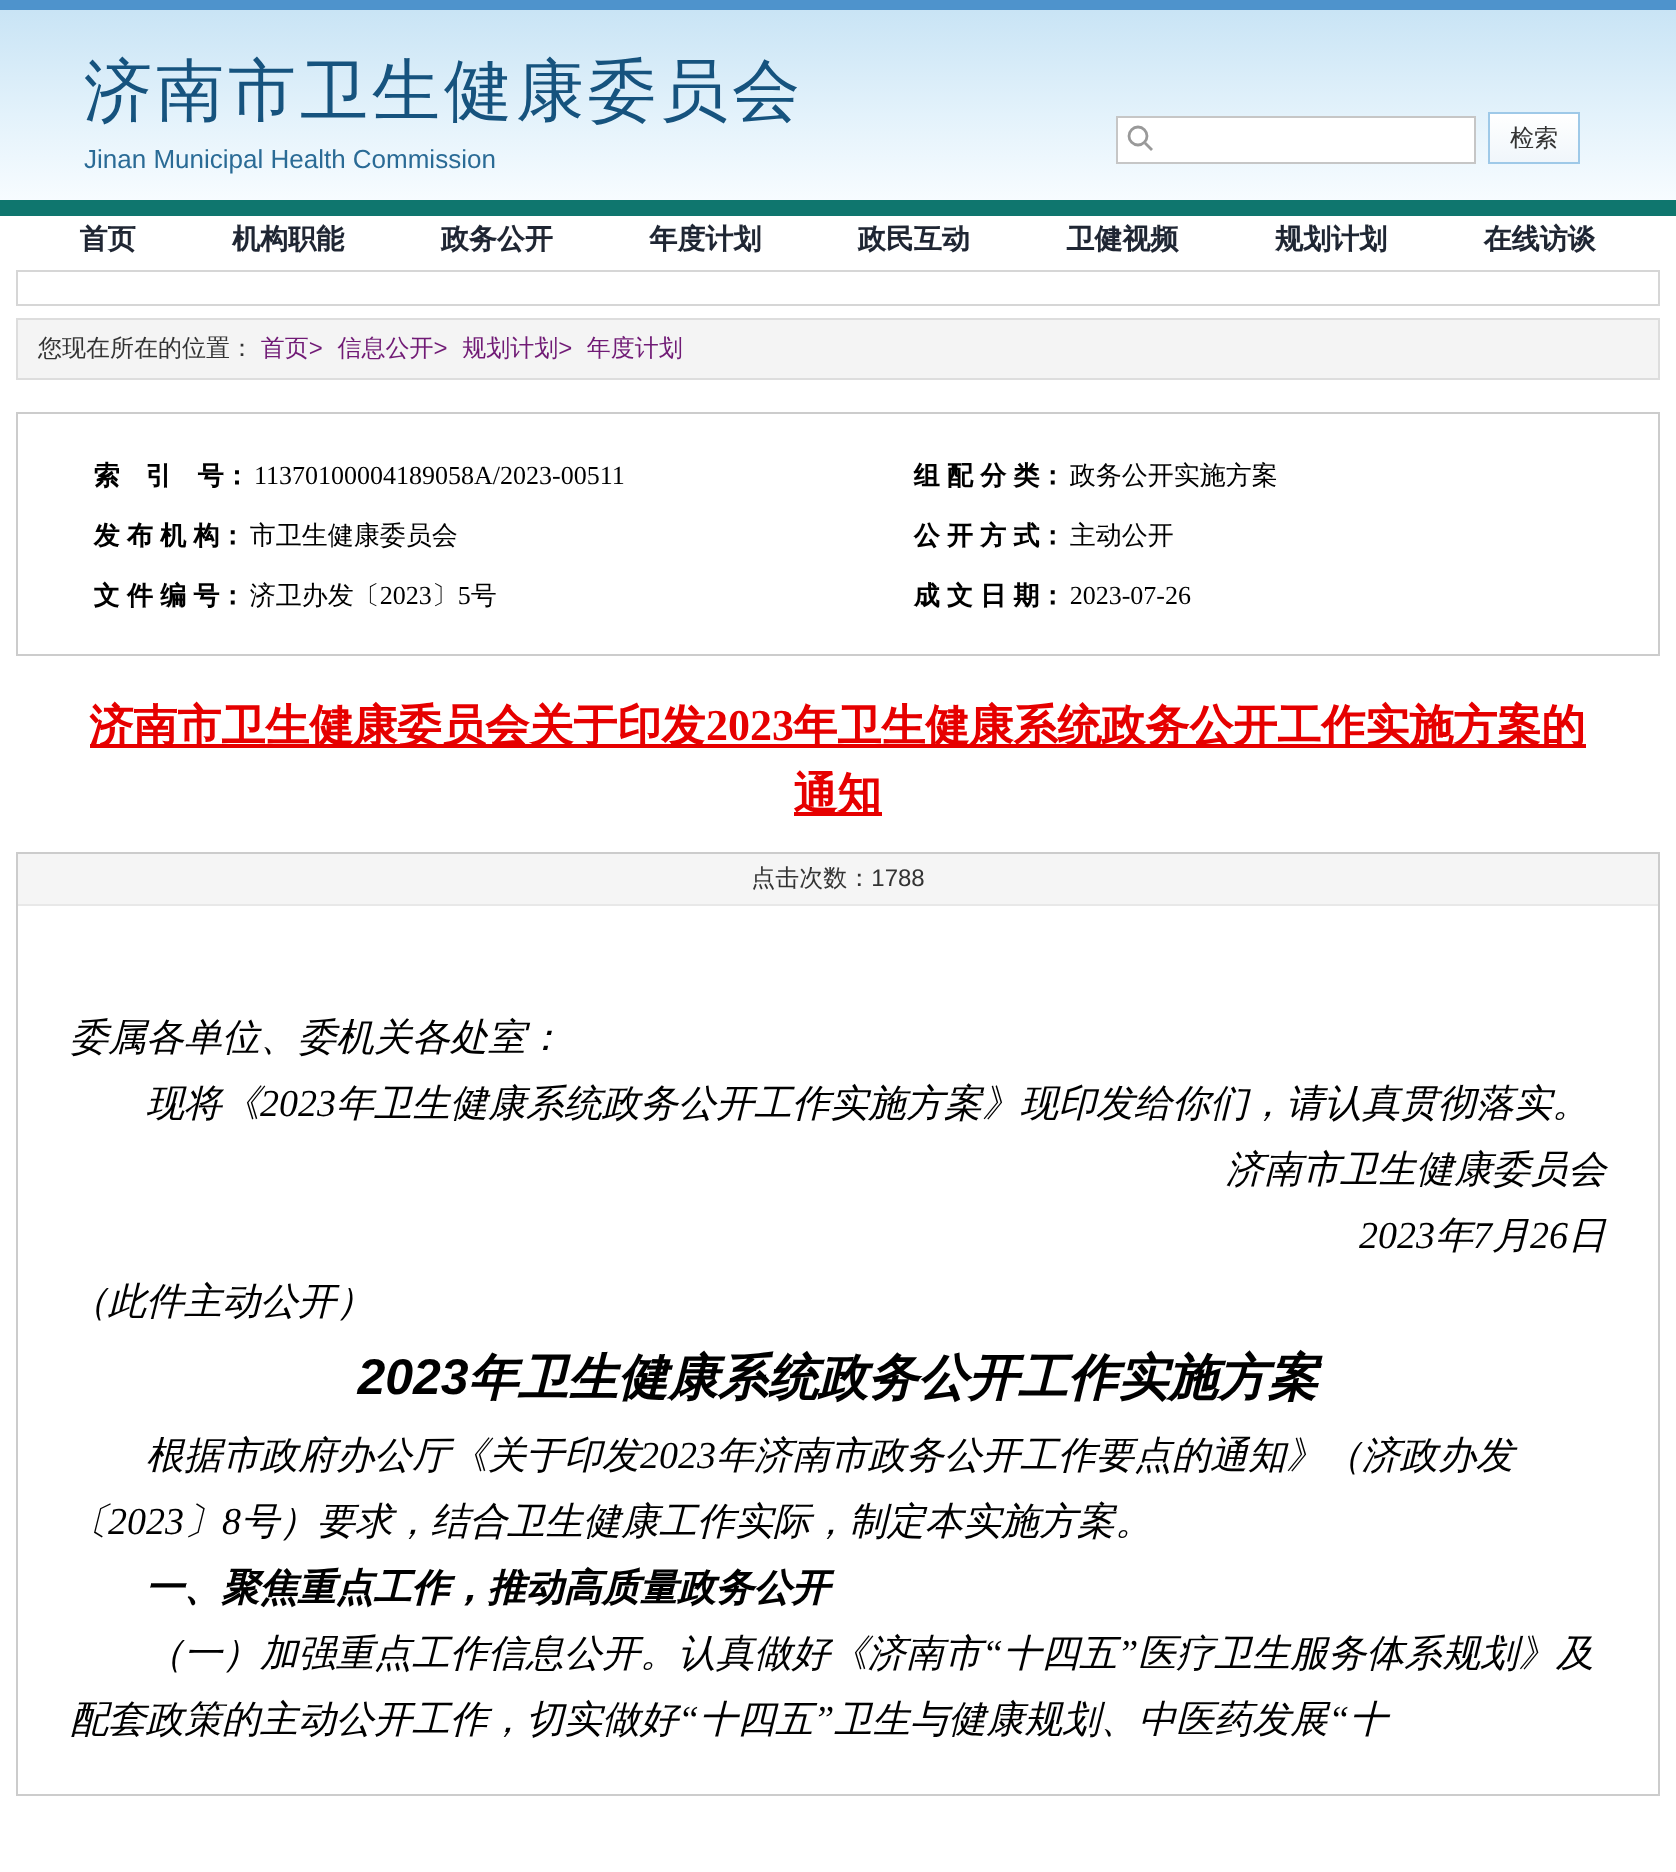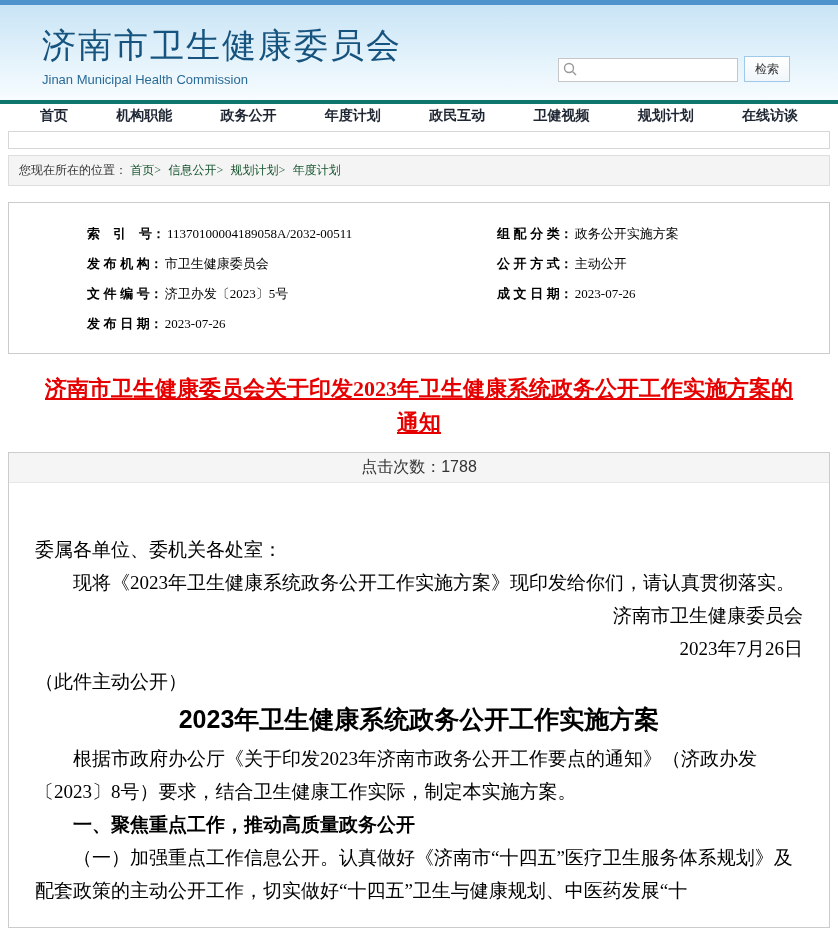--- a/index.html
+++ b/index.html
@@ -29,7 +29,7 @@
   }
   
   .navbar{
-    border-top:4px solid #0f766e;background:#fff;
+    border-top:8px solid #0f766e;background:#fff;
     display:flex;justify-content:space-between;padding:3px 40px 4px;
   }
   .nav-item{font-size:14px;font-weight:600;color:#1f2633;text-decoration:none;cursor:pointer;}

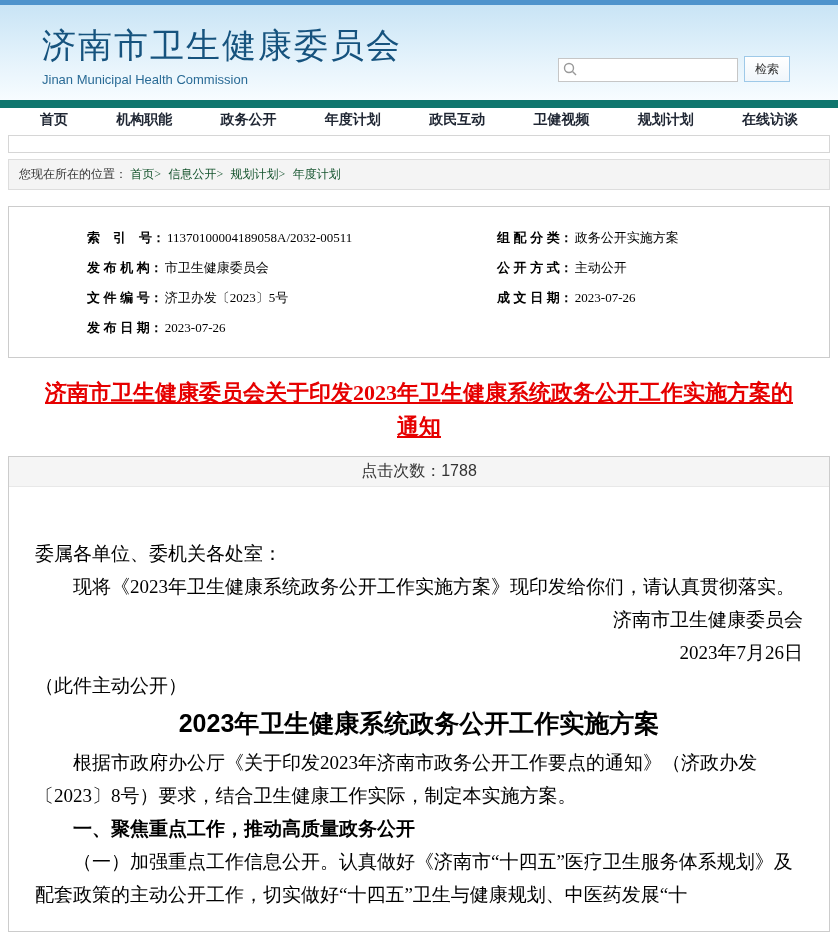--- a/index.html
+++ b/index.html
@@ -39,7 +39,7 @@
     margin:6px 8px 0;border:1px solid #ddd;background:#f4f4f4;
     padding:6px 10px;font-size:12px;color:#333;
   }
-  .crumb{color:#14532d;text-decoration:none;cursor:pointer;margin-right:4px;font-family:Liberation Serif, serif;}
+  .crumb{color:#701a75;text-decoration:none;cursor:pointer;margin-right:4px;}
   
   .metabox{
     margin:16px 8px 0;border:1px solid #ccc;background:#fff;

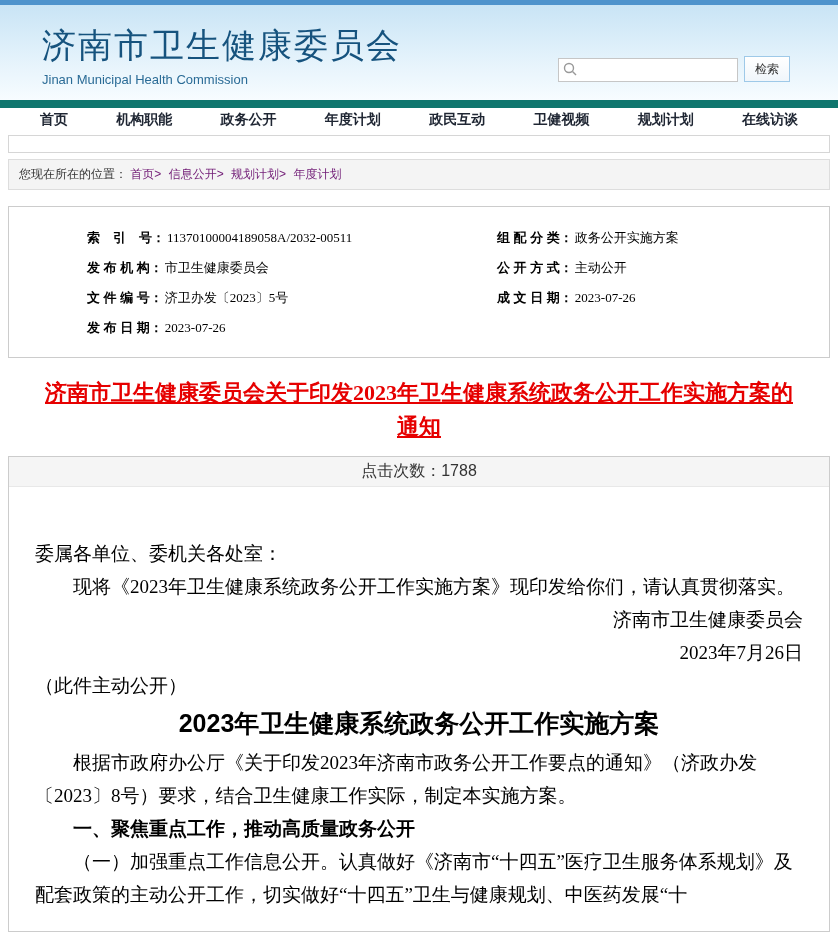--- a/index.html
+++ b/index.html
@@ -47,7 +47,7 @@
   }
   .meta-col{width:50%;}
   .meta-row{padding:6px 0 6px 38px;font-size:13px;white-space:nowrap;}
-  .m-label{font-weight:bold;color:#000;margin-left:40px;}
+  .m-label{font-weight:bold;color:#000;}
   .m-value{font-family:"Liberation Serif",serif;color:#000;margin-left:2px;}
   
   .doc-title{

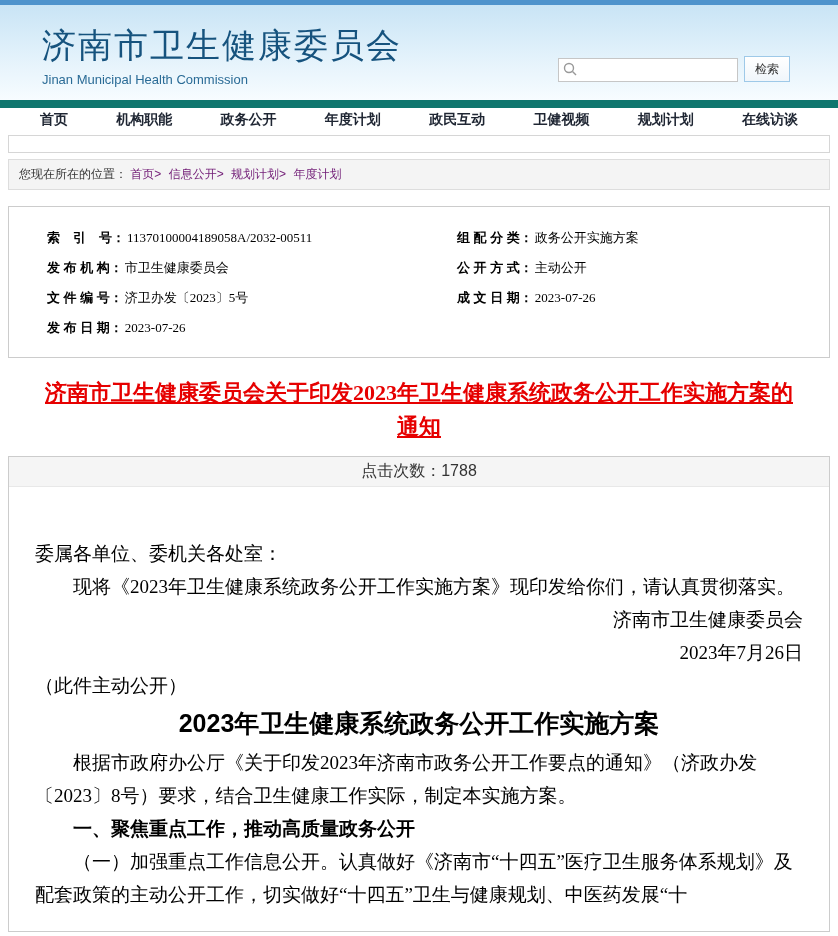--- a/index.html
+++ b/index.html
@@ -124,7 +124,7 @@
 <div class="metabox">
   <div class="meta-col">
     <div class="meta-row">
-      <span class="m-label">索　引　号：</span><span class="m-value">11370100004189058A/2032-00511</span>
+      <span class="m-label">索　引　号：</span><span class="m-value">11370100004189058A/2023-00511</span>
     </div>
     <div class="meta-row">
       <span class="m-label">发 布 机 构：</span><span class="m-value">市卫生健康委员会</span>

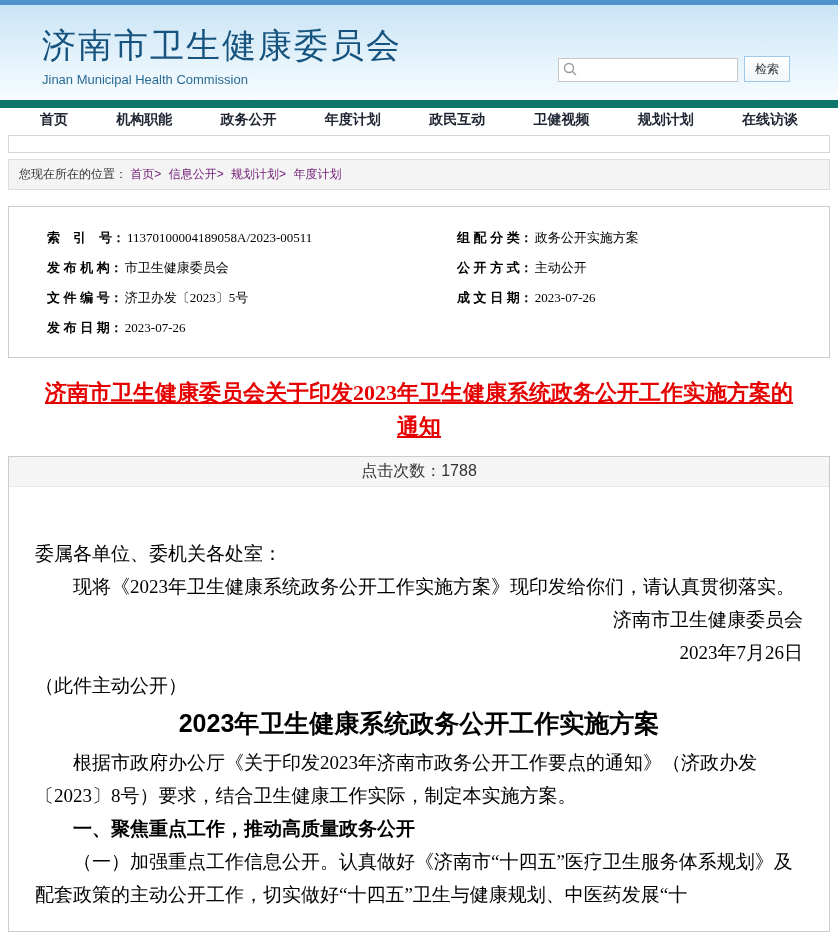--- a/index.html
+++ b/index.html
@@ -132,9 +132,6 @@
     <div class="meta-row">
       <span class="m-label">文 件 编 号：</span><span class="m-value">济卫办发〔2023〕5号</span>
     </div>
-    <div class="meta-row">
-      <span class="m-label">发 布 日 期：</span><span class="m-value">2023-07-26</span>
-    </div>
   </div>
   <div class="meta-col">
     <div class="meta-row">

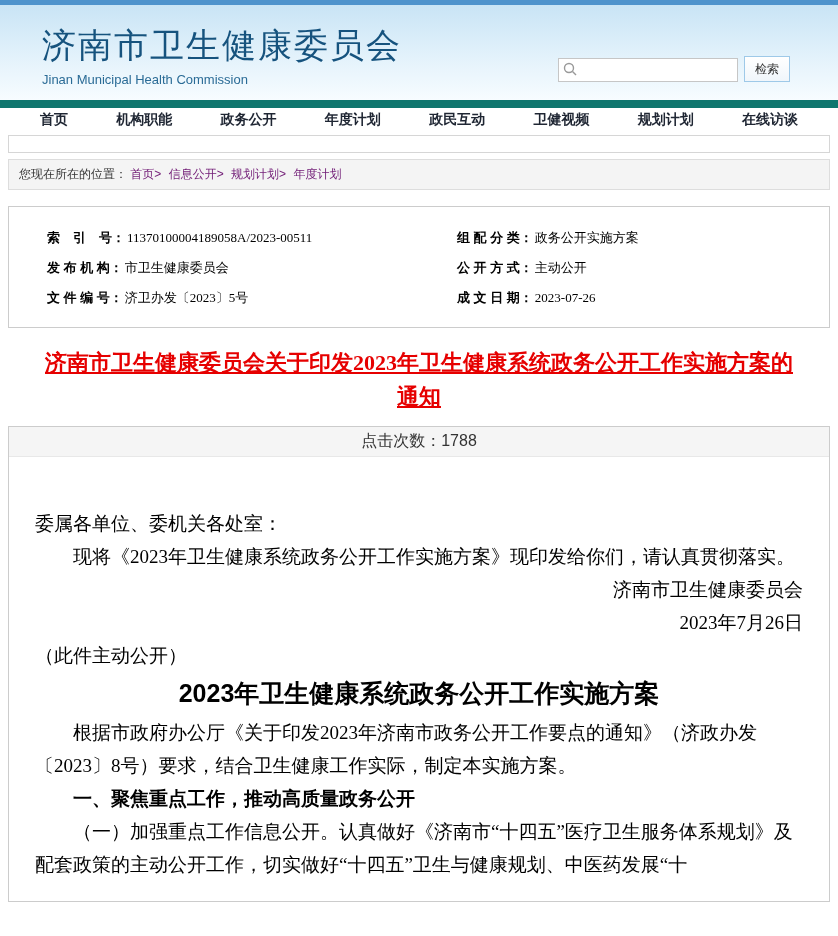--- a/index.html
+++ b/index.html
@@ -59,7 +59,7 @@
   .content-box{margin:2px 8px 0;border:1px solid #ccc;background:#fff;}
   .hits-bar{
     background:#f5f5f5;border-bottom:1px solid #e8e8e8;
-    text-align:center;font-size:16px;color:#333;padding:4px 0;
+    text-align:center;font-size:12px;color:#333;padding:4px 0;
   }
   .doc-body{
     padding:50px 26px 20px;font-family:"Liberation Serif",serif;

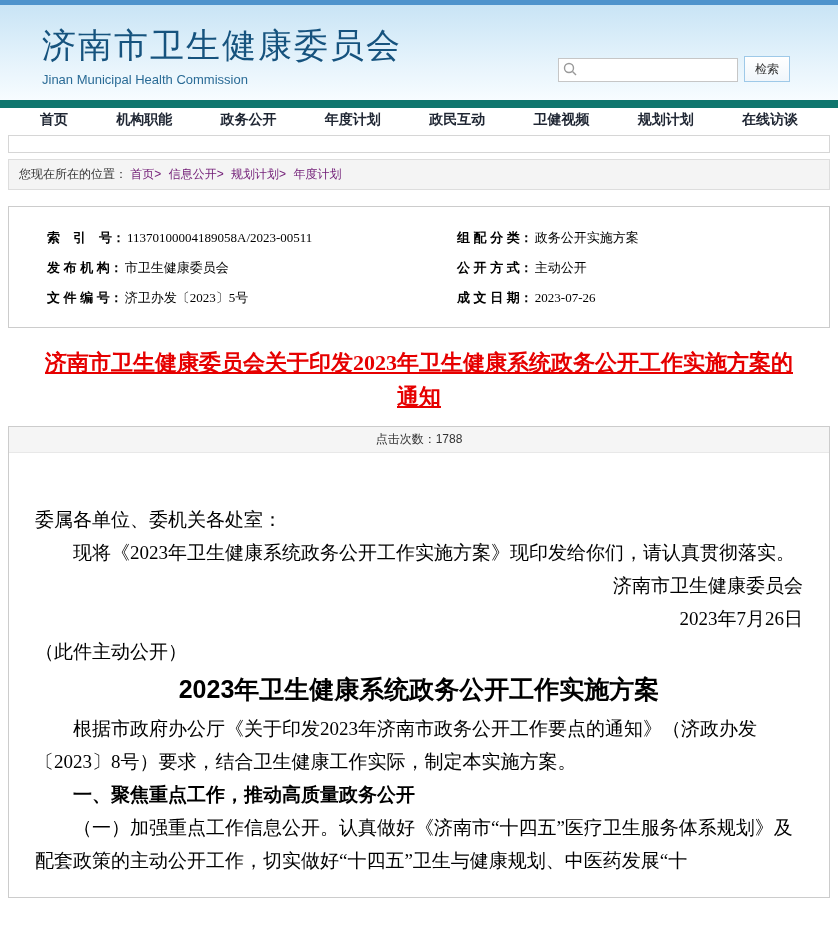--- a/index.html
+++ b/index.html
@@ -65,7 +65,7 @@
     padding:50px 26px 20px;font-family:"Liberation Serif",serif;
     font-size:19px;line-height:1.74;color:#000;
   }
-  .doc-body p{margin:0;}
+  .doc-body p{margin:0;font-style:italic;}
   .indent{text-indent:2em;}
   .right{text-align:right;}
   .signer{margin-top:26px;}

